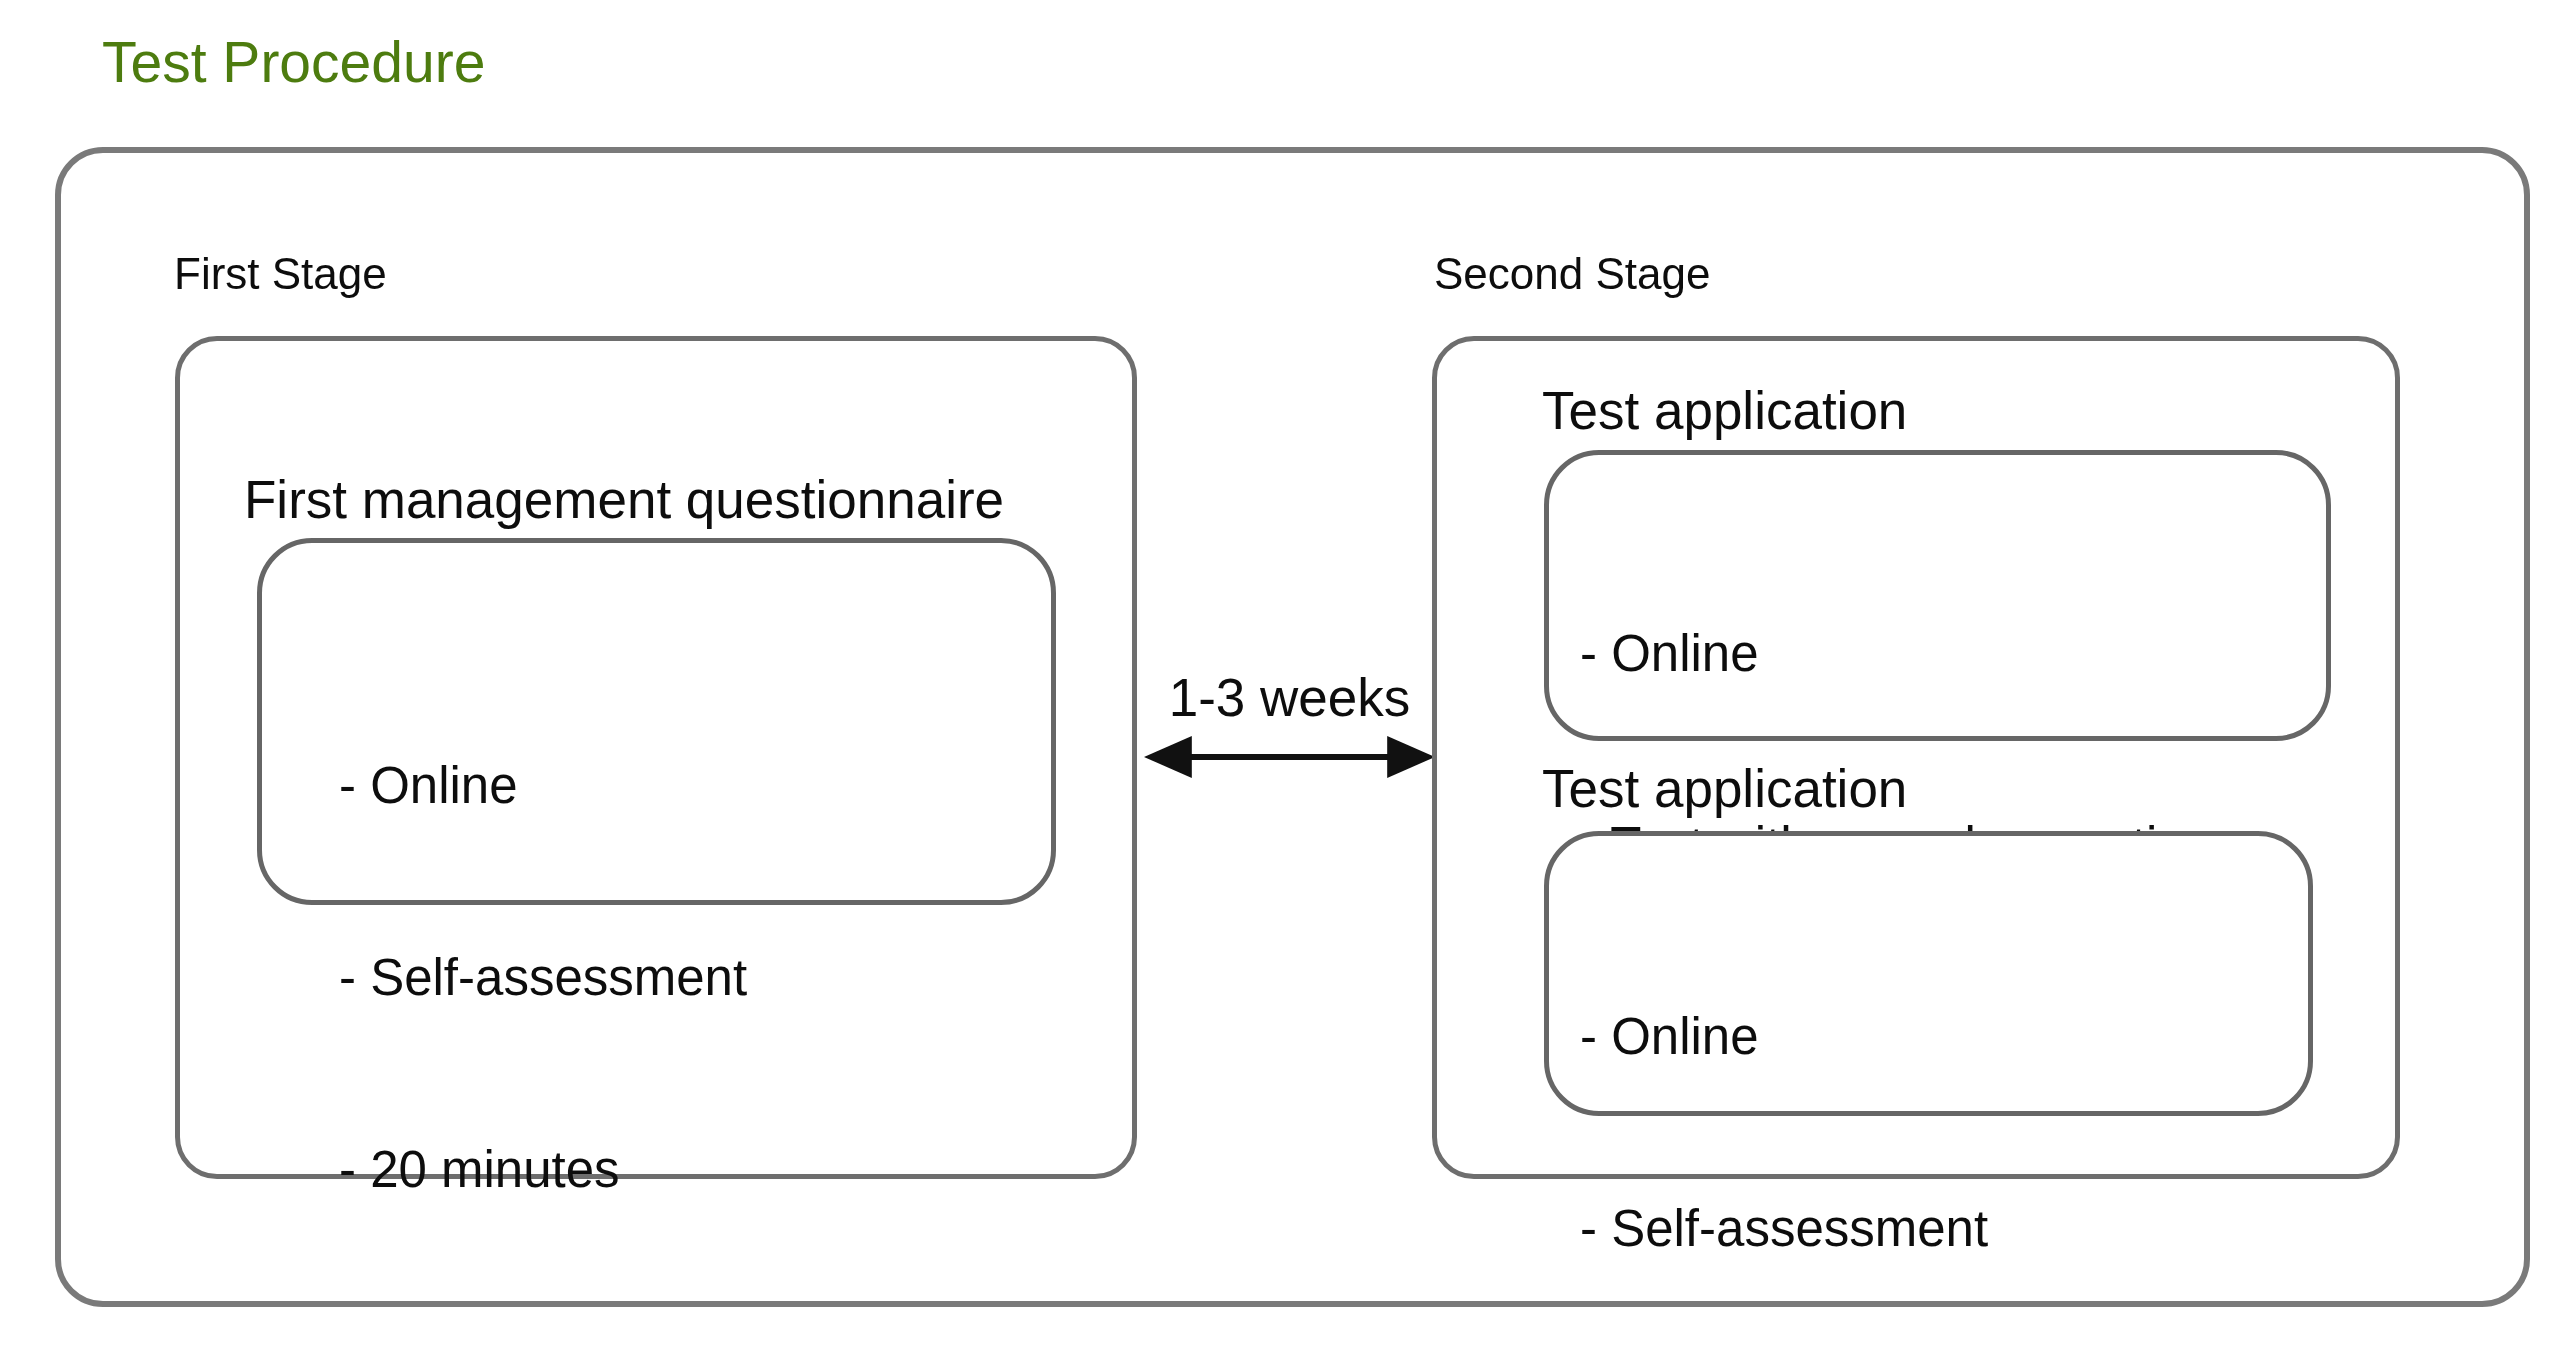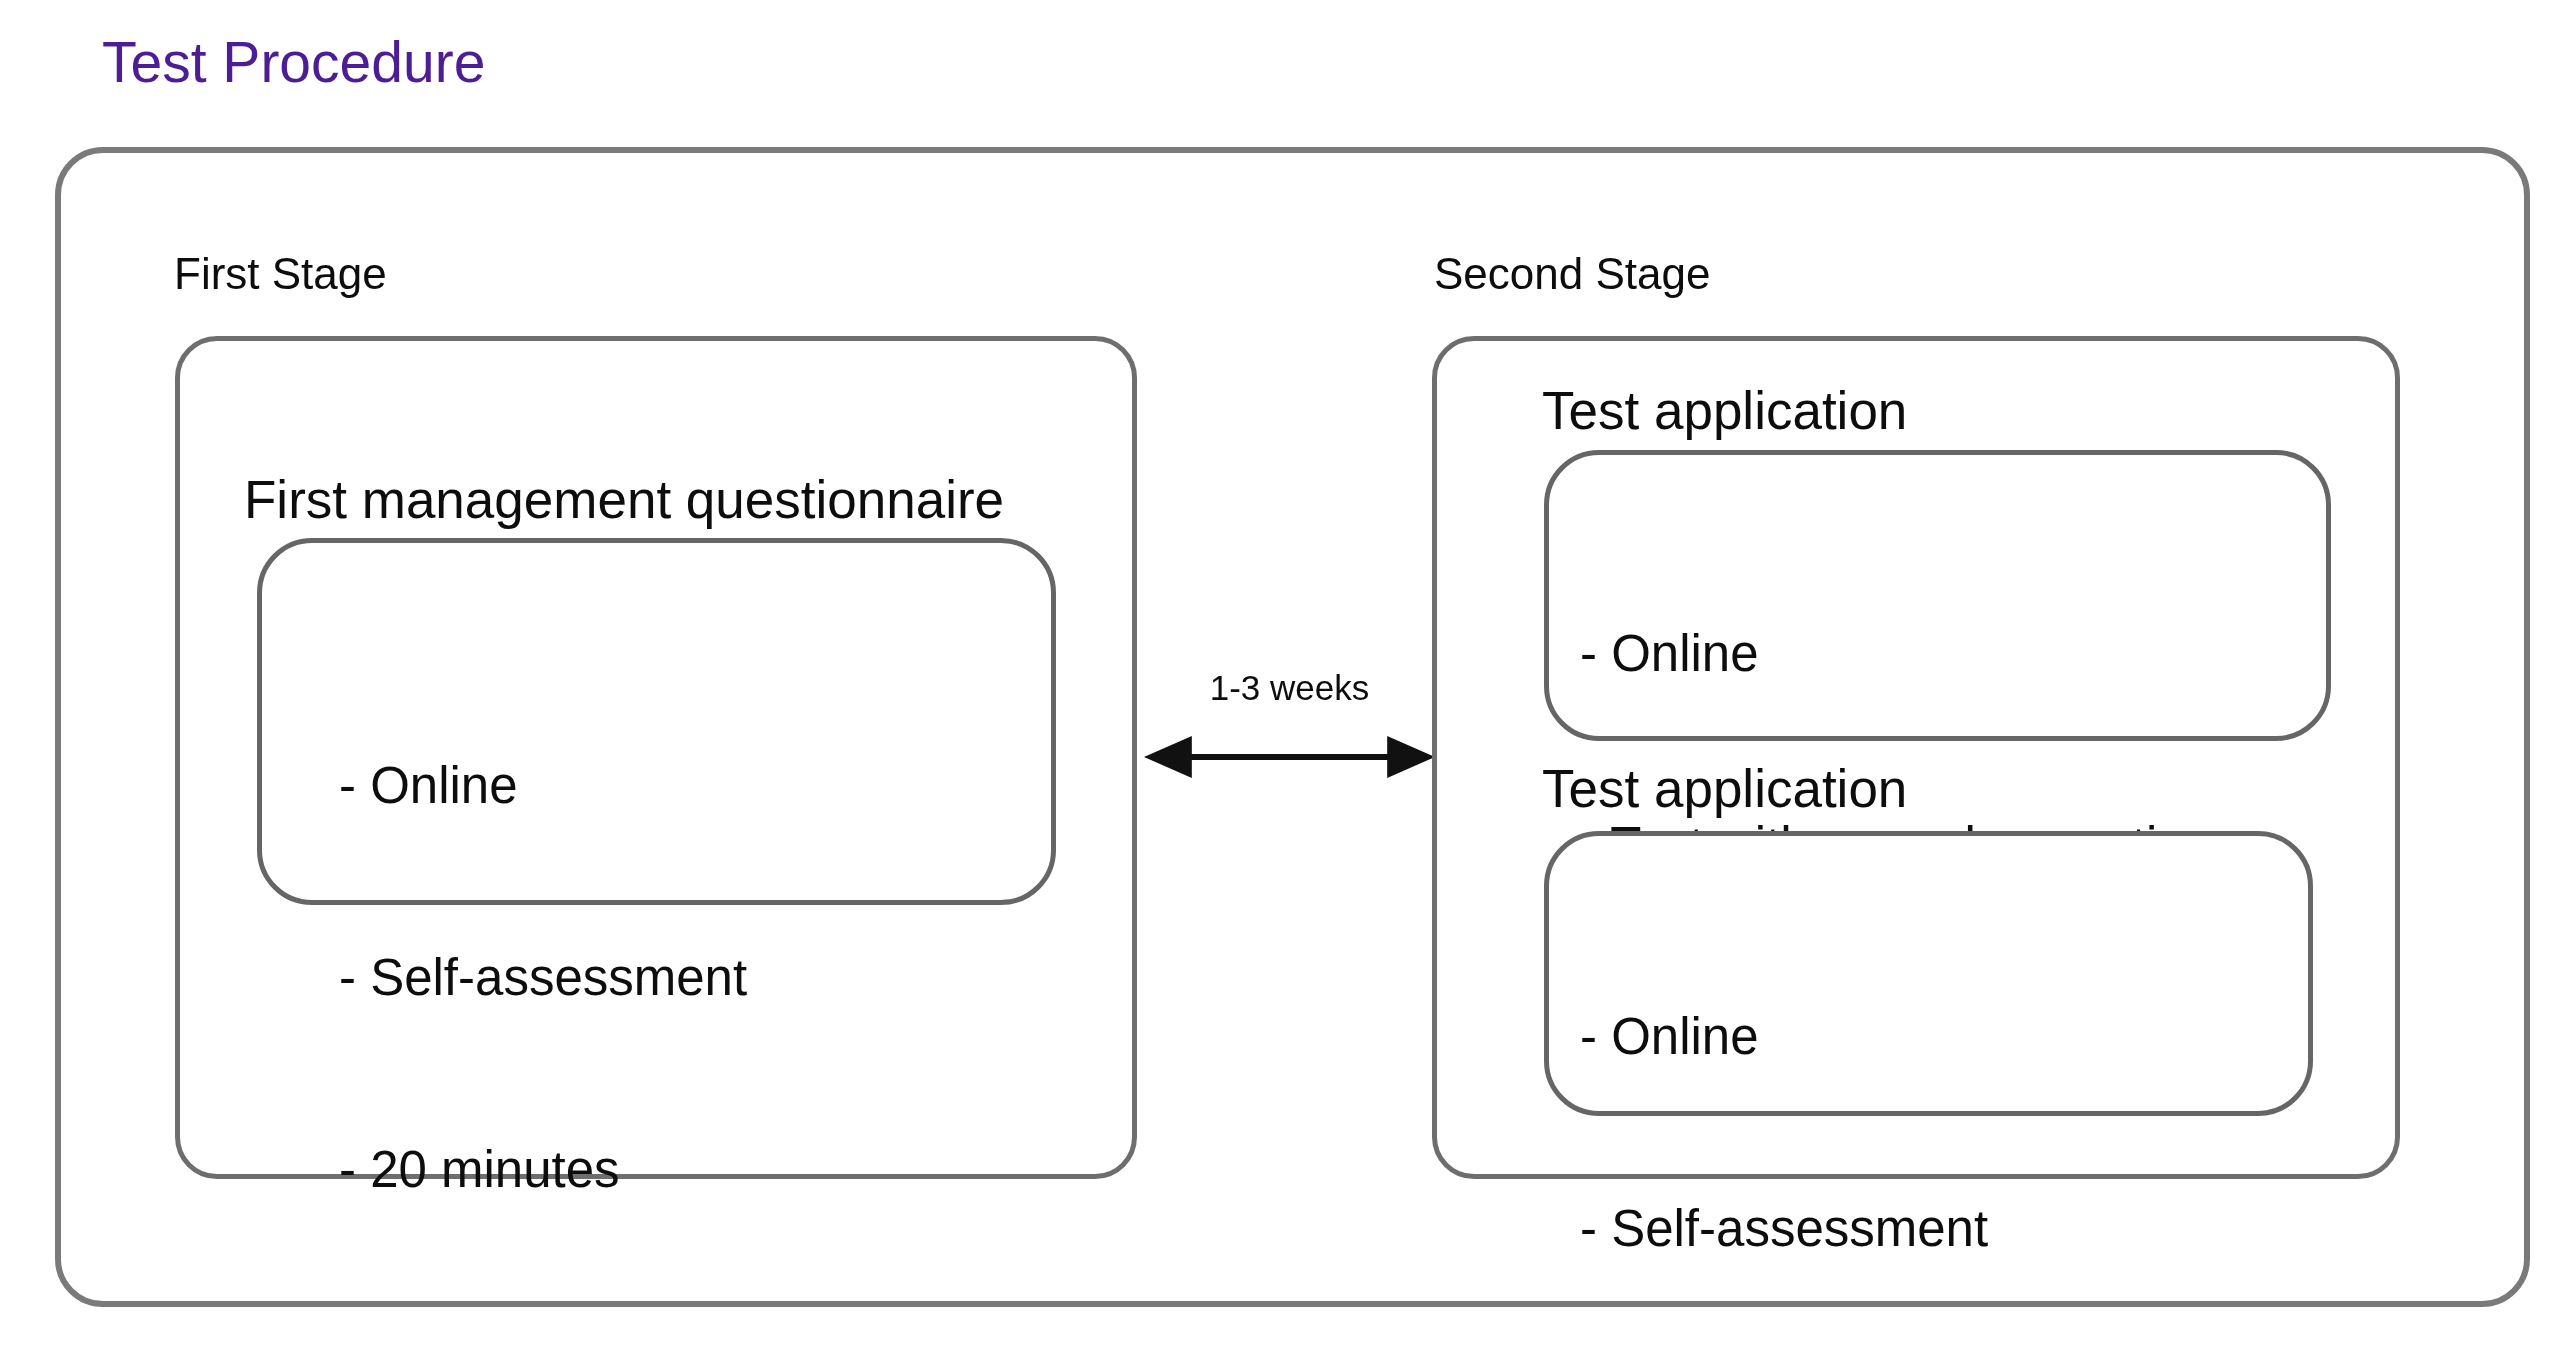--- a/index.html
+++ b/index.html
@@ -29,7 +29,7 @@
   .diagram-title {
     font-size: 57px;
     line-height: 1.15;
-    color: #4c1d95;
+    color: #4d7c0f;
     white-space: nowrap;
   }
   .stage-label {

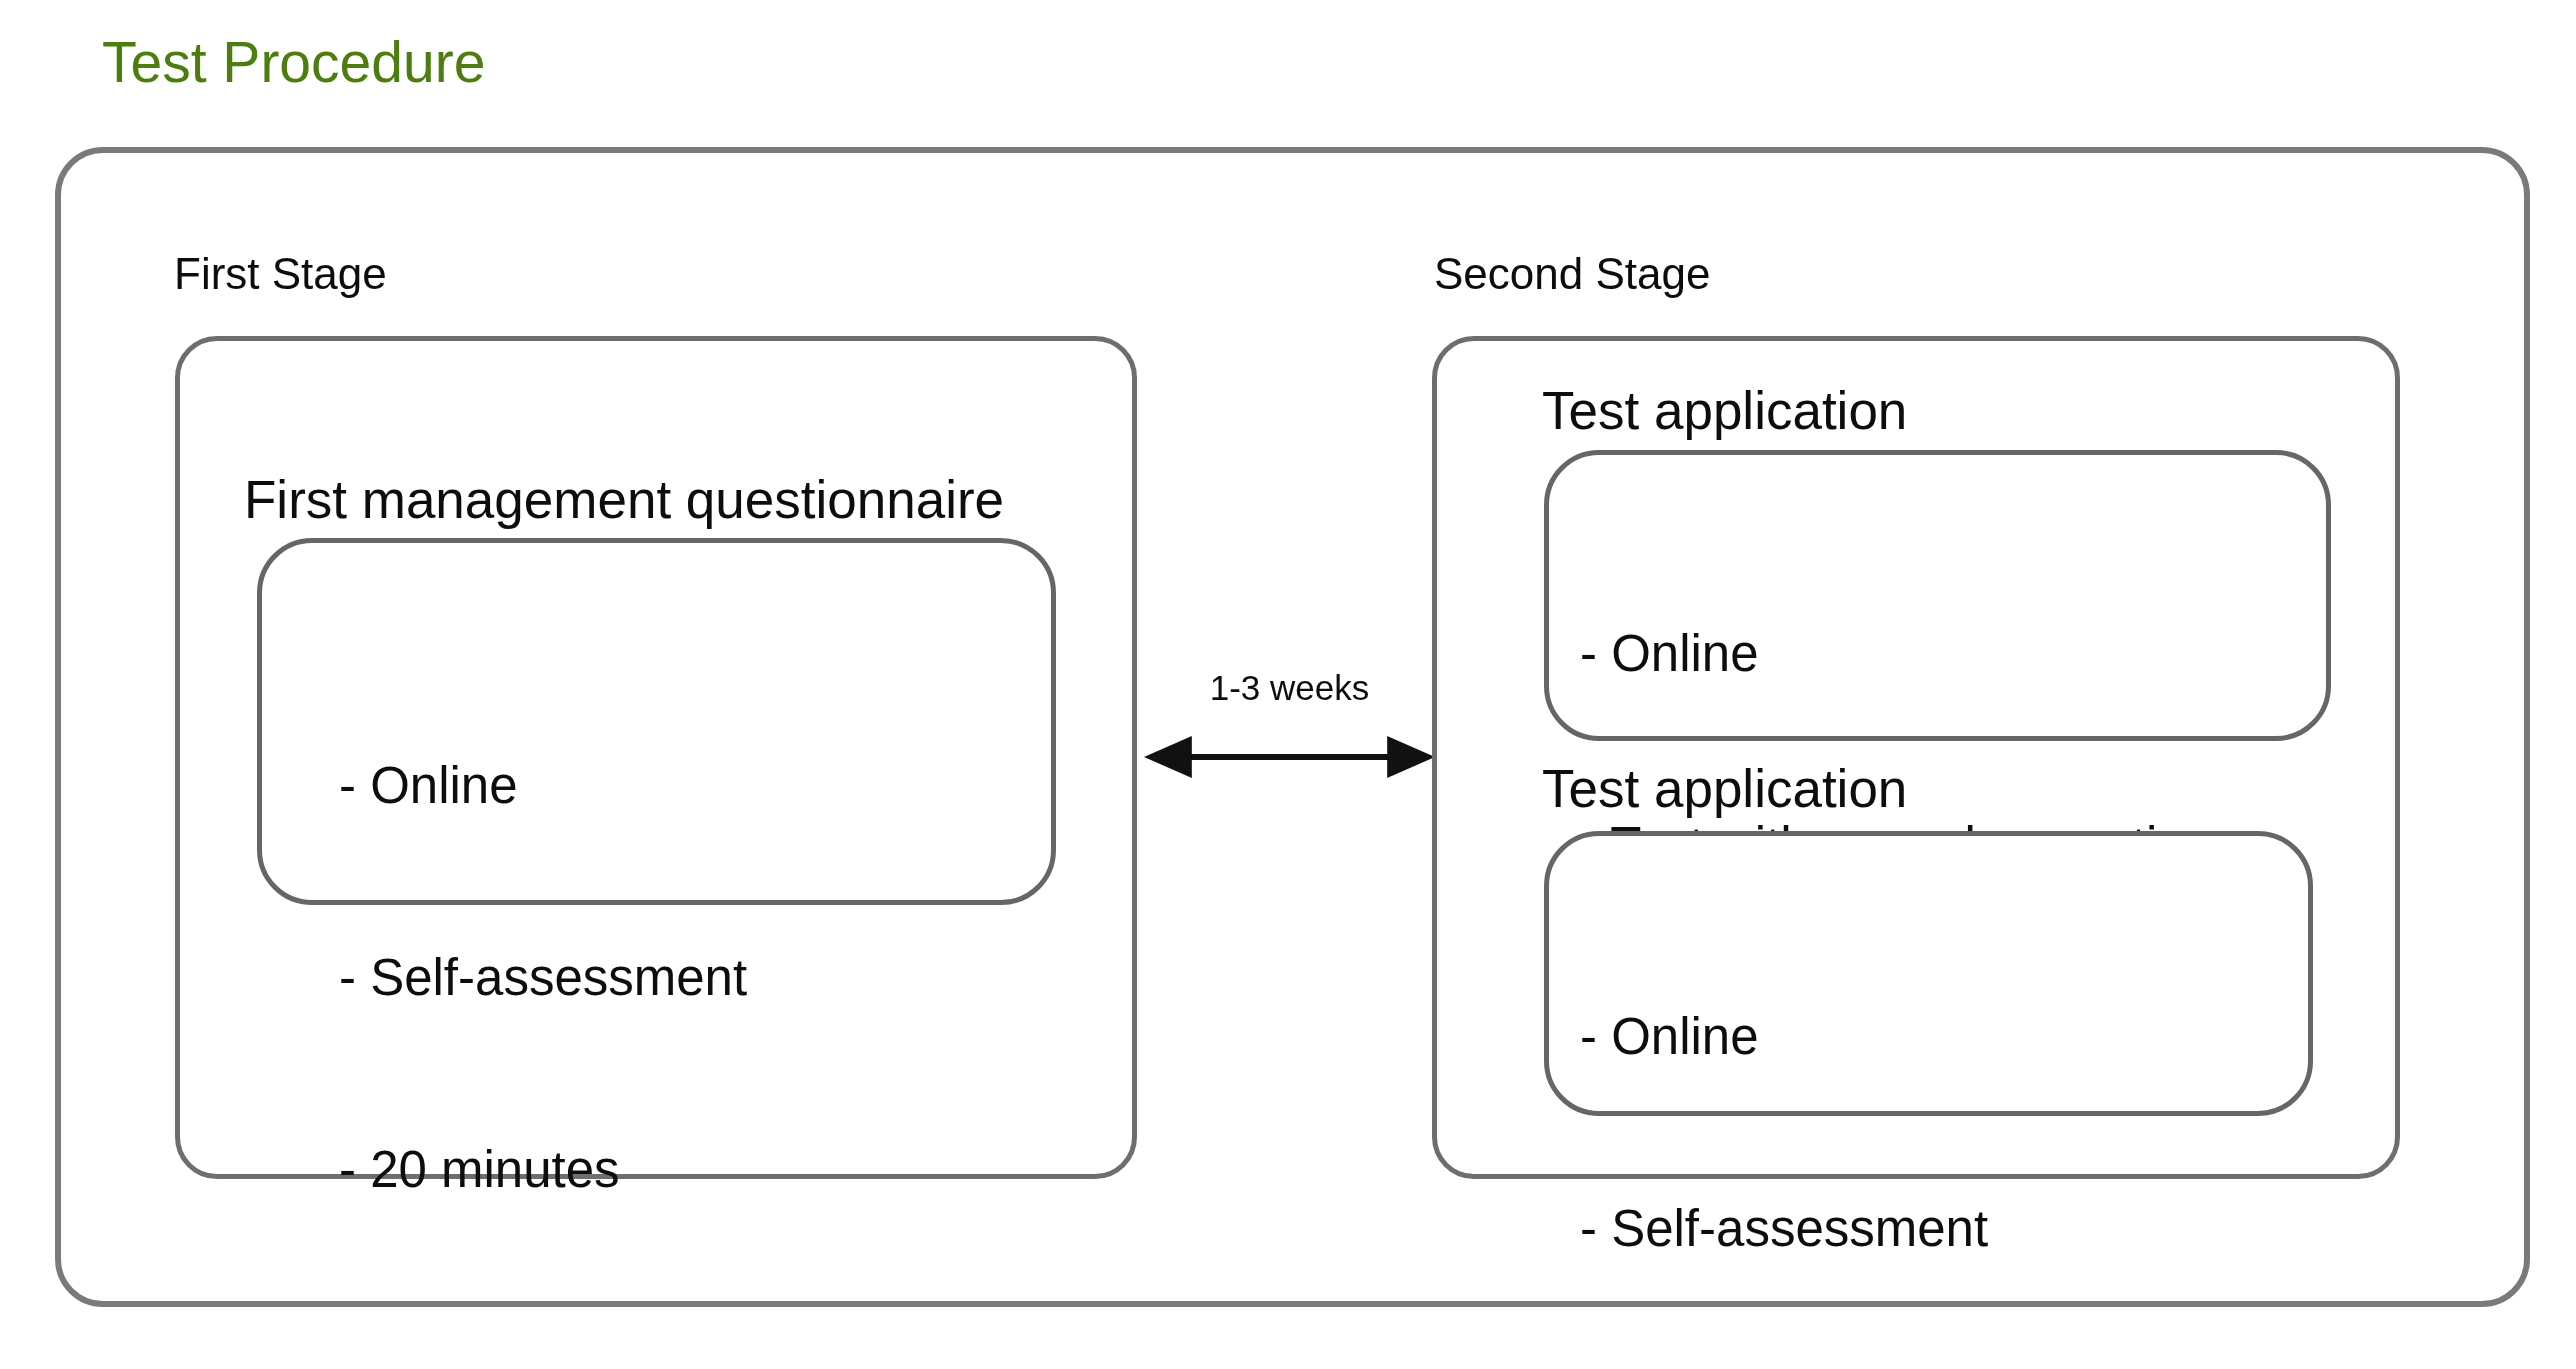--- a/index.html
+++ b/index.html
@@ -50,7 +50,7 @@
   }
   .item-list .item { white-space: pre; }
   .weeks-label {
-    font-size: 35px;
+    font-size: 53px;
     line-height: 1.1;
     text-align: center;
     white-space: nowrap;

